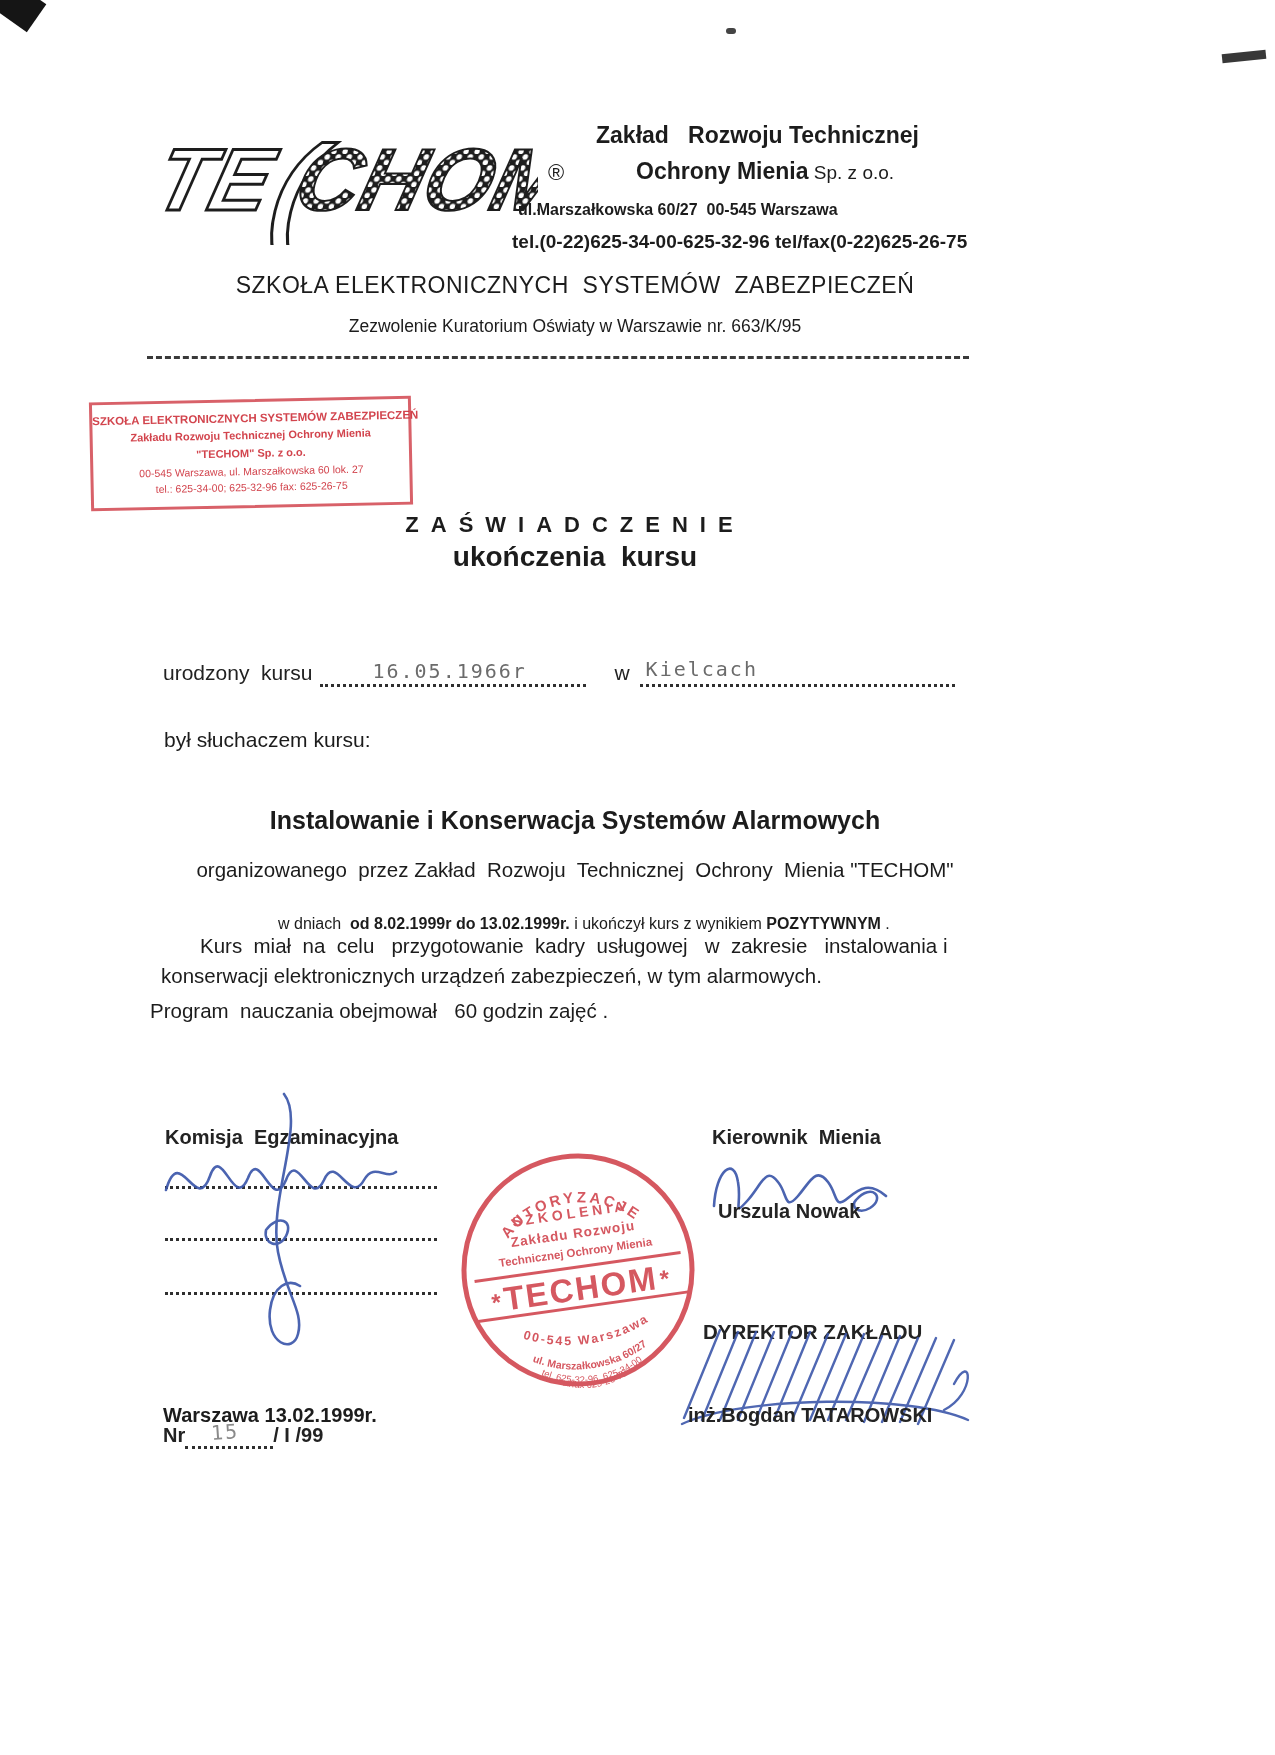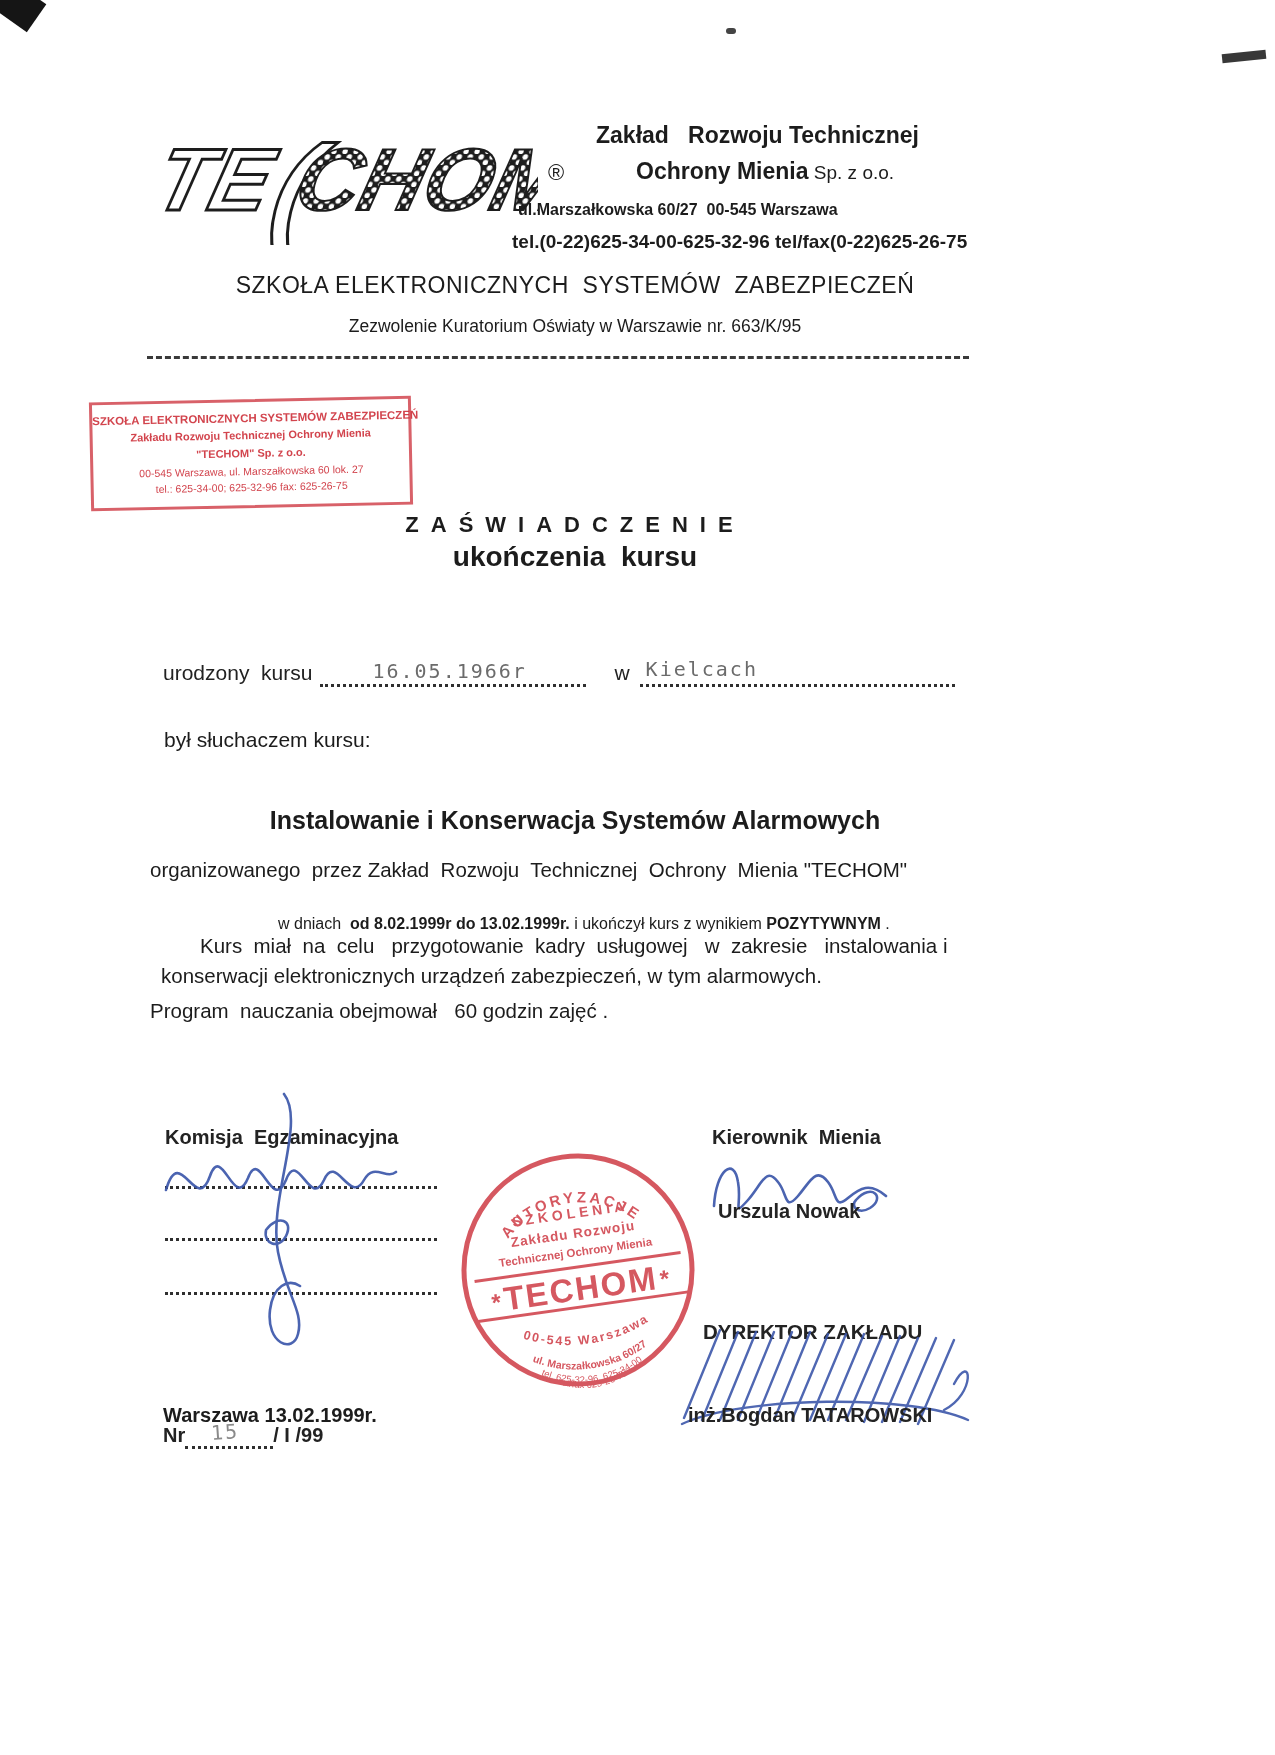--- a/index.html
+++ b/index.html
@@ -85,7 +85,7 @@
 
   <div class="abs b" style="left:150px;top:806px;width:850px;text-align:center;font-size:25px;">Instalowanie i Konserwacja Systemów Alarmowych</div>
 
-  <div class="abs pre" style="left:150px;top:858px;width:850px;text-align:left;font-size:20.5px;">organizowanego  przez Zakład  Rozwoju  Technicznej  Ochrony  Mienia "TECHOM"</div>
+  <div class="abs pre" style="left:150px;top:858px;width:850px;text-align:center;font-size:20.5px;">organizowanego  przez Zakład  Rozwoju  Technicznej  Ochrony  Mienia "TECHOM"</div>
 
   <div class="abs pre" style="left:150px;top:897px;width:850px;text-align:center;font-size:16px;">
     <span>w dniach  </span><span class="b">od 8.02.1999r do 13.02.1999r.</span><span> i ukończył kurs z wynikiem </span><span class="b">POZYTYWNYM</span><span> .</span>

